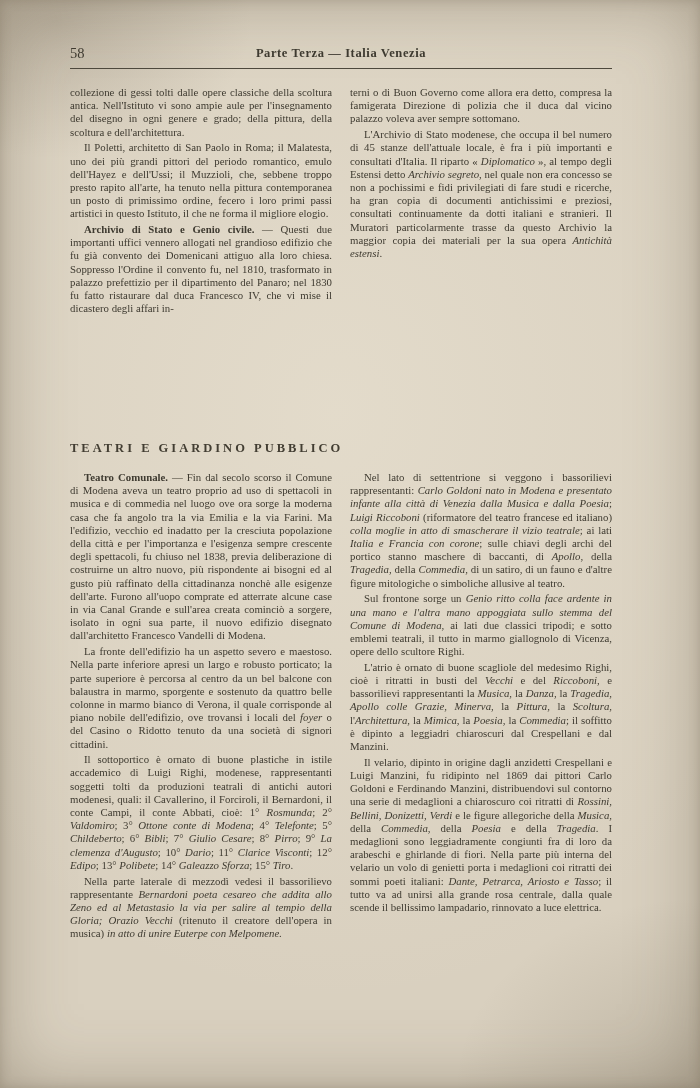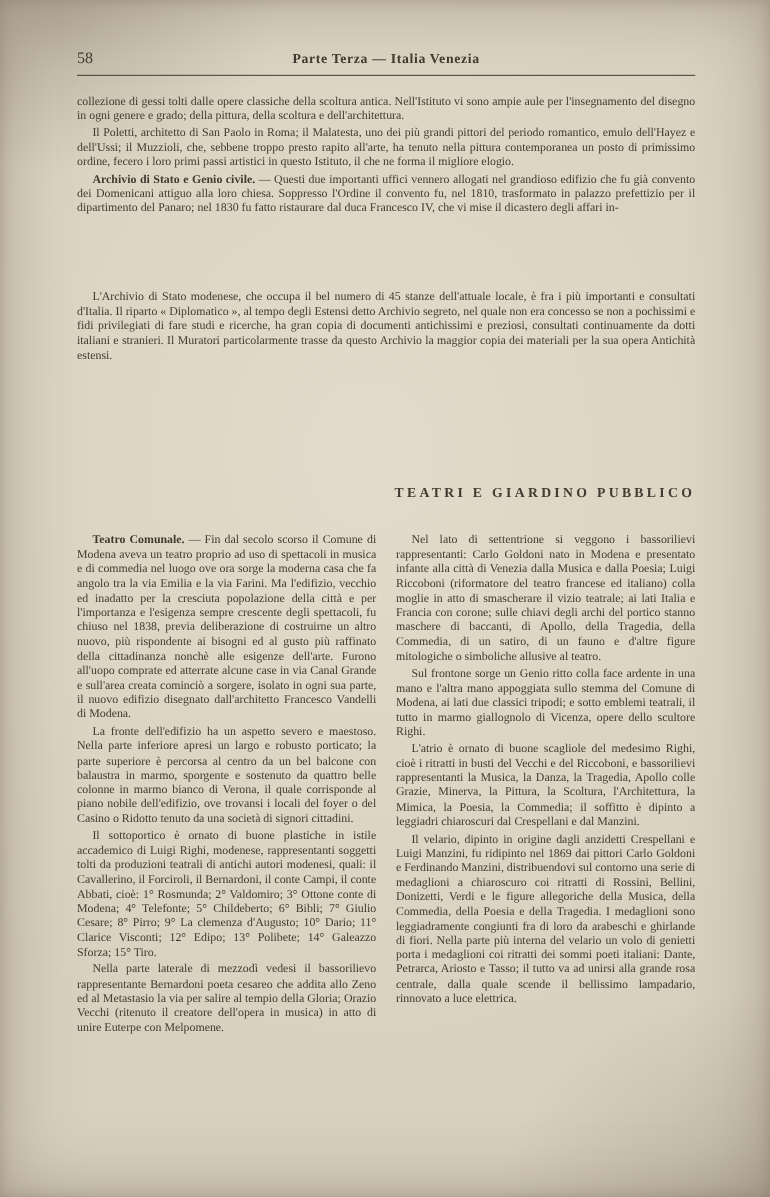--- a/index.html
+++ b/index.html
@@ -16,7 +16,7 @@
     position:relative;
     width:700px;height:1088px;
     box-sizing:border-box;
-    padding:46px 68px 0 70px;
+    padding:46px 88px 0 70px;
     color:var(--ink);
     background:
       radial-gradient(ellipse 120% 90% at 48% 38%, rgba(235,228,212,.55) 0%, rgba(0,0,0,0) 60%),

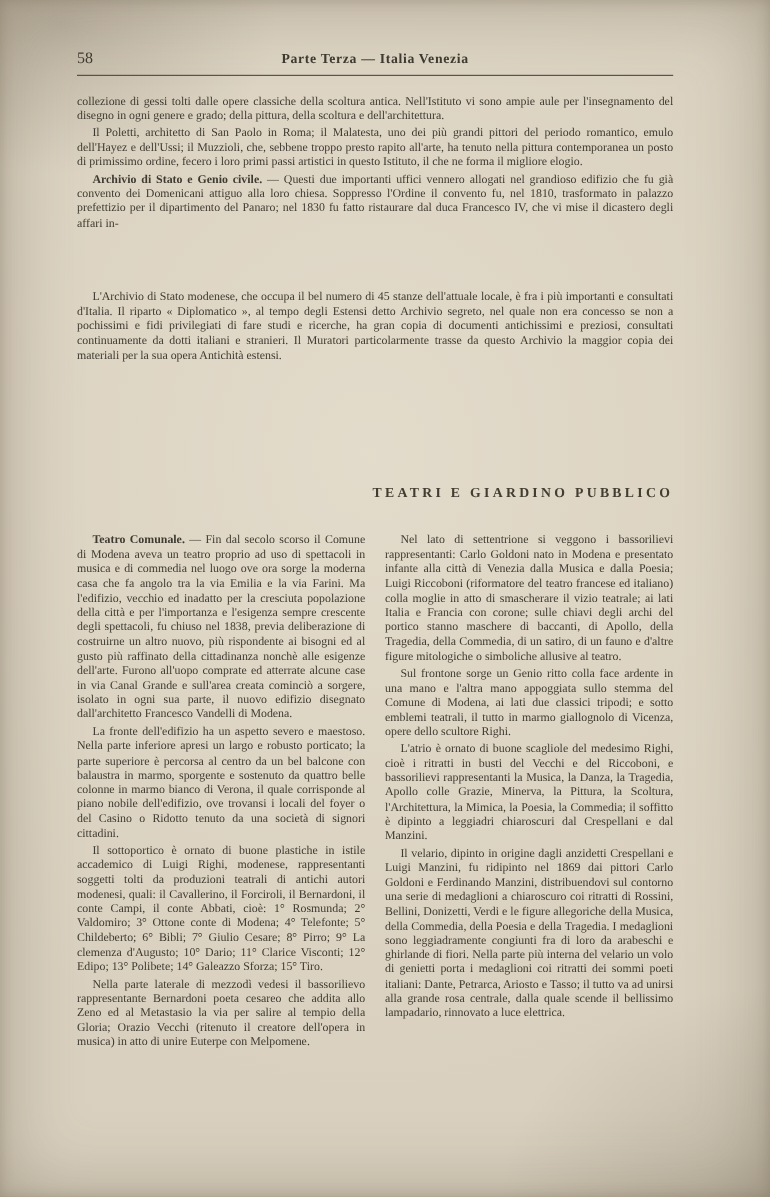--- a/index.html
+++ b/index.html
@@ -49,7 +49,7 @@
     display:flex;
     gap:18px;
   }
-  .two-col.top{min-height:338px;flex-direction:column;}
+  .two-col.top{min-height:338px;}
   .col{
     flex:1 1 0;
     min-width:0;

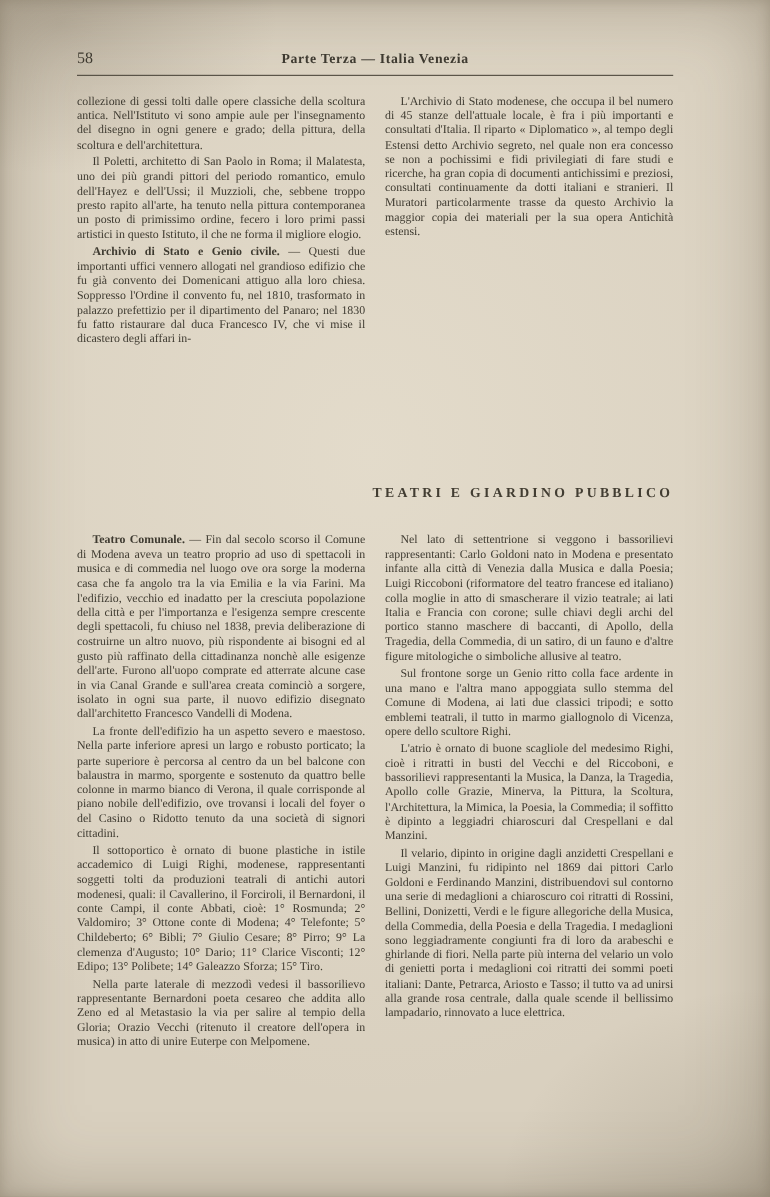--- a/index.html
+++ b/index.html
@@ -94,6 +94,7 @@
         <p class="para"><span class="bd">Archivio di Stato e Genio civile.</span> — Questi due importanti uffici vennero allogati nel grandioso edifizio che fu già convento dei Domenicani attiguo alla loro chiesa. Soppresso l'Ordine il convento fu, nel 1810, trasformato in palazzo prefettizio per il dipartimento del Panaro; nel 1830 fu fatto ristaurare dal duca Francesco IV, che vi mise il dicastero degli affari in-</p>
       </div>
     <div class="col">
+        <p class="para no-indent">terni o di Buon Governo come allora era detto, compresa la famigerata Direzione di polizia che il duca dal vicino palazzo voleva aver sempre sottomano.</p>
         <p class="para">L'Archivio di Stato modenese, che occupa il bel numero di 45 stanze dell'attuale locale, è fra i più importanti e consultati d'Italia. Il riparto « <span class="it">Diplomatico</span> », al tempo degli Estensi detto <span class="it">Archivio segreto</span>, nel quale non era concesso se non a pochissimi e fidi privilegiati di fare studi e ricerche, ha gran copia di documenti antichissimi e preziosi, consultati continuamente da dotti italiani e stranieri. Il Muratori particolarmente trasse da questo Archivio la maggior copia dei materiali per la sua opera <span class="it">Antichità estensi</span>.</p>
       </div>
   </section>

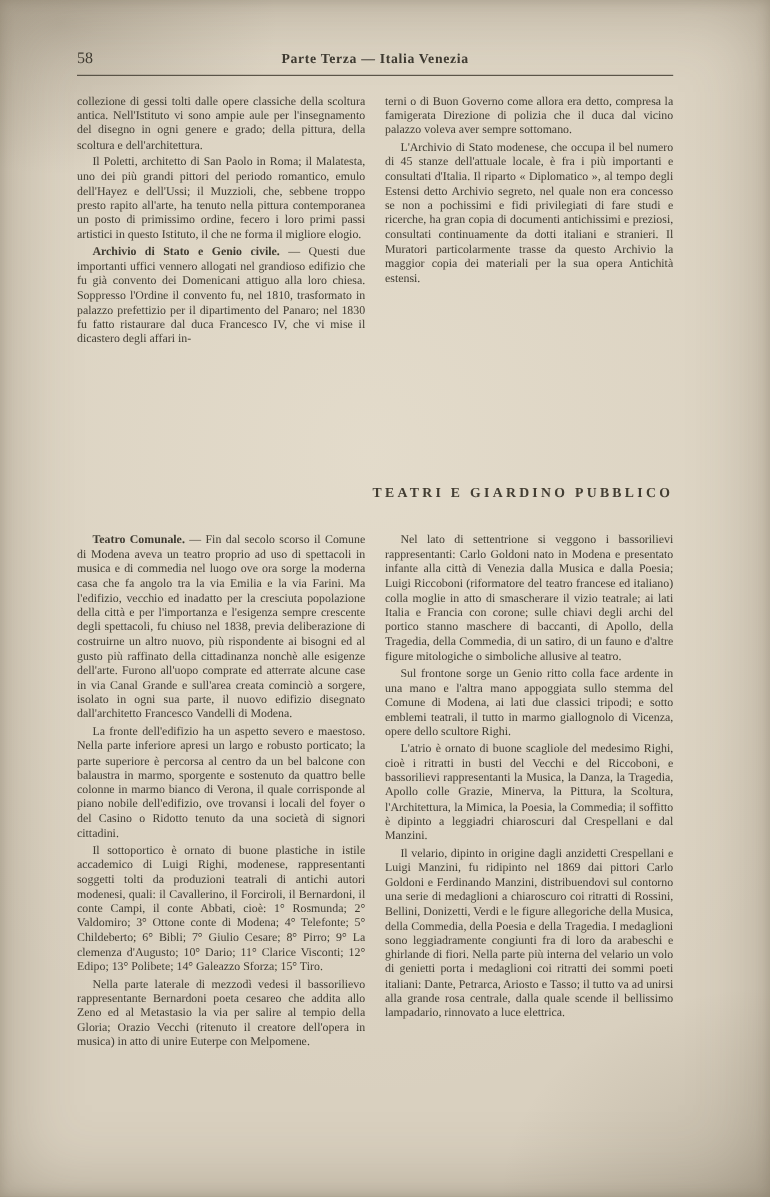--- a/index.html
+++ b/index.html
@@ -64,7 +64,7 @@
     text-indent:14px;
   }
   .para.no-indent{text-indent:0;}
-  .it{}
+  .it{font-style:italic;}
   .bd{font-weight:bold;}
   .section-heading{
     text-align:right;

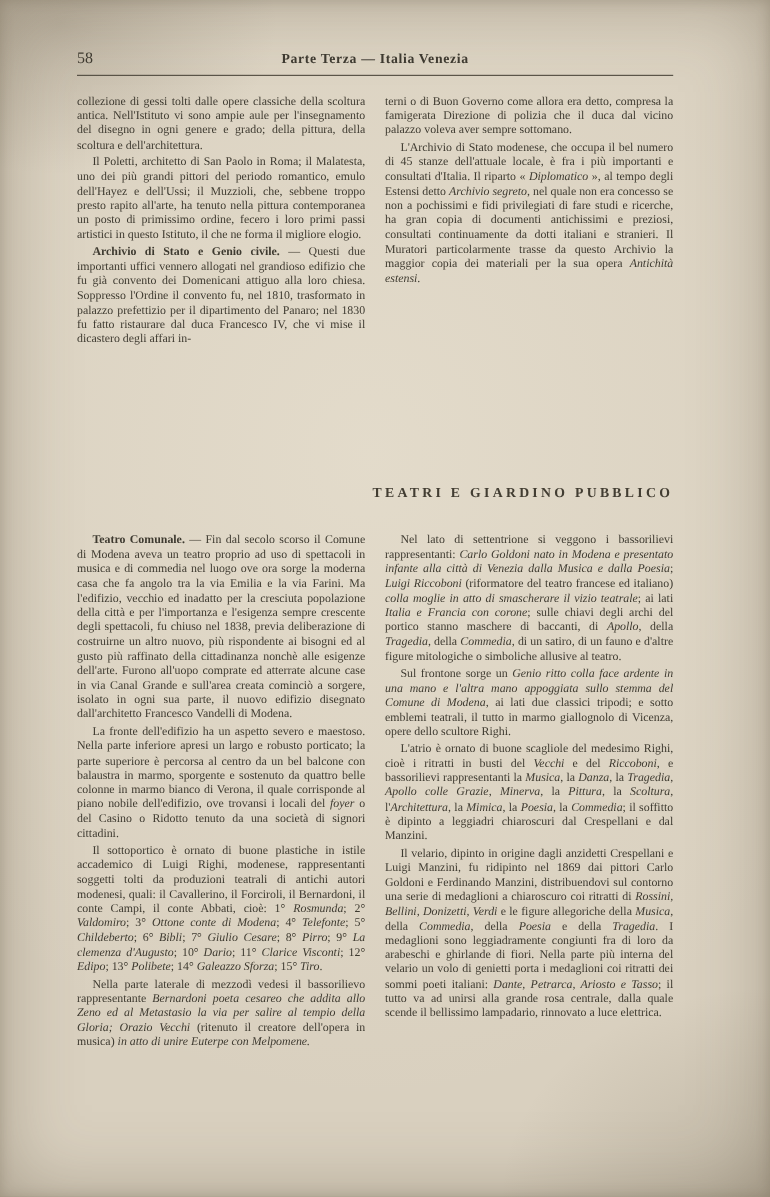--- a/index.html
+++ b/index.html
@@ -67,11 +67,11 @@
   .it{font-style:italic;}
   .bd{font-weight:bold;}
   .section-heading{
-    text-align:right;
+    text-align:left;
     font-size:12.5px;
     font-weight:bold;
     letter-spacing:3px;
-    margin:17px 0 29px 0;
+    margin:17px 0 15px 0;
     color:#423d32;
   }
 </style>

